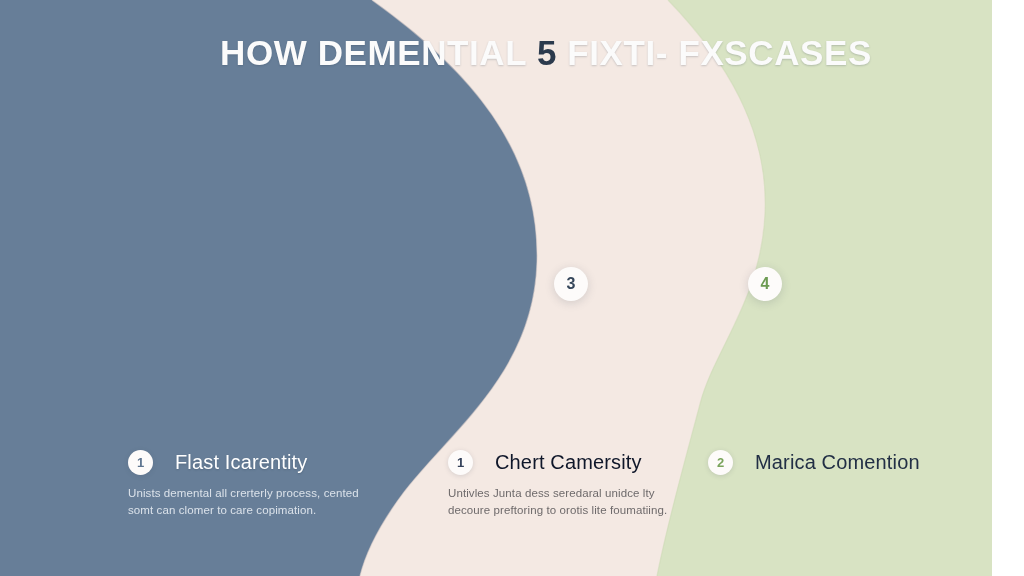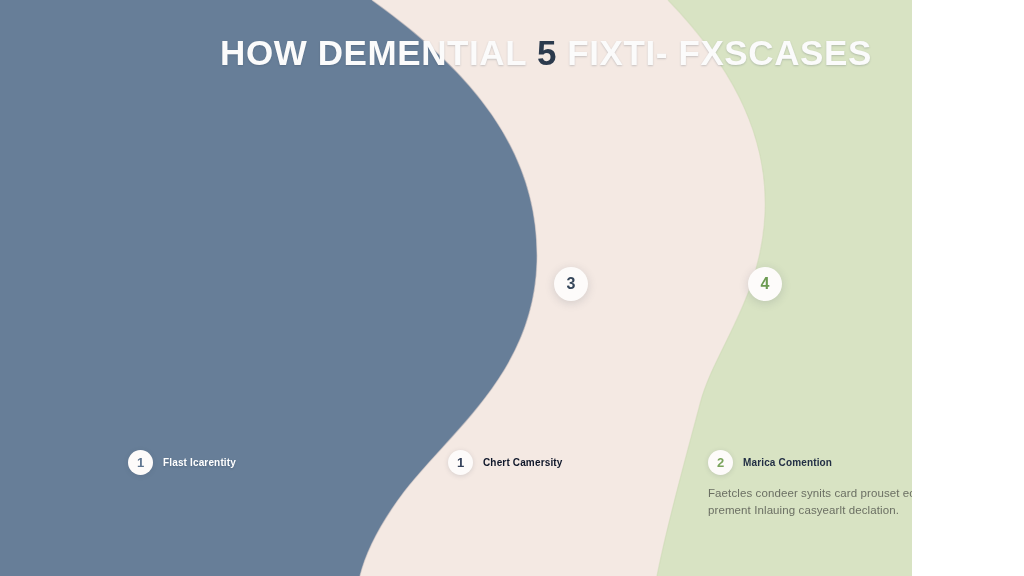--- a/index.html
+++ b/index.html
@@ -9,7 +9,7 @@
   }
   #slide {
     position: relative;
-    width: 912px;
+    width: 992px;
     height: 576px;
     overflow: hidden;
     font-family: "Liberation Sans", sans-serif;

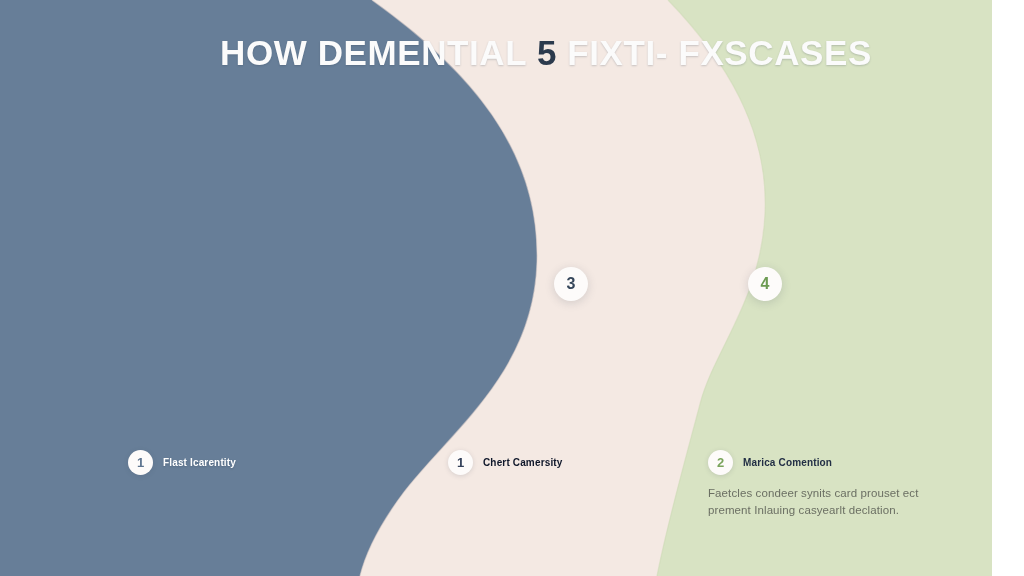--- a/index.html
+++ b/index.html
@@ -87,10 +87,11 @@
     box-shadow: 0 1px 5px rgba(60,70,90,0.16);
   }
   .step-title {
-    font-size: 10px;
-    font-weight: 700;
+    font-size: 20px;
+    font-weight: 400;
     letter-spacing: 0.15px;
     white-space: nowrap;
+    margin-left: 12px;
   }
   .step-body {
     font-size: 11.5px;

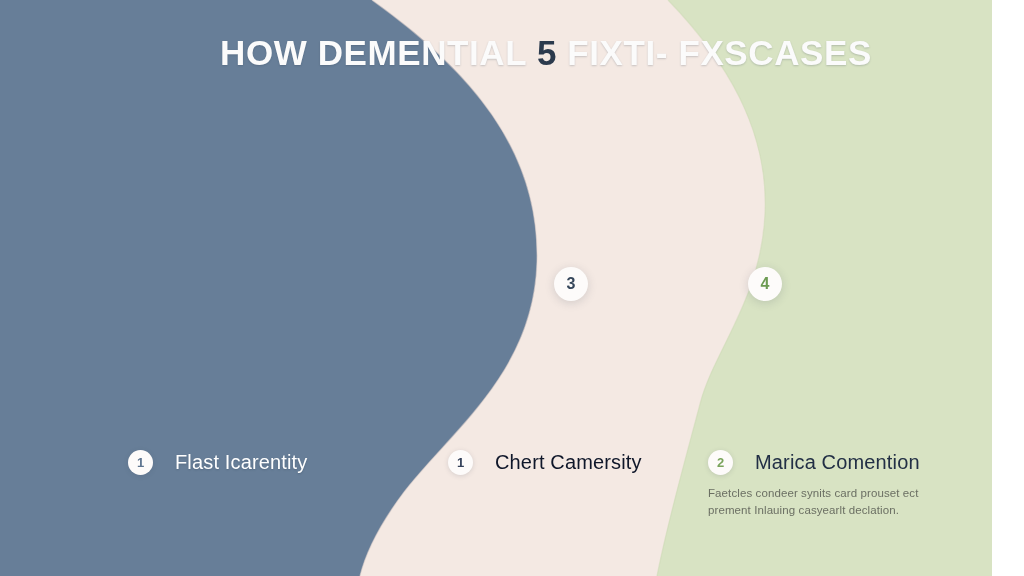--- a/index.html
+++ b/index.html
@@ -162,6 +162,7 @@
       </div>
       <div class="step-title">Flast Icarentity</div>
     </div>
+    <div class="step-body soft-blur">Unists demental all crerterly process, cented somt can clomer to care copimation.</div>
   </div>
 
   <div class="step-block" id="step-block-2">

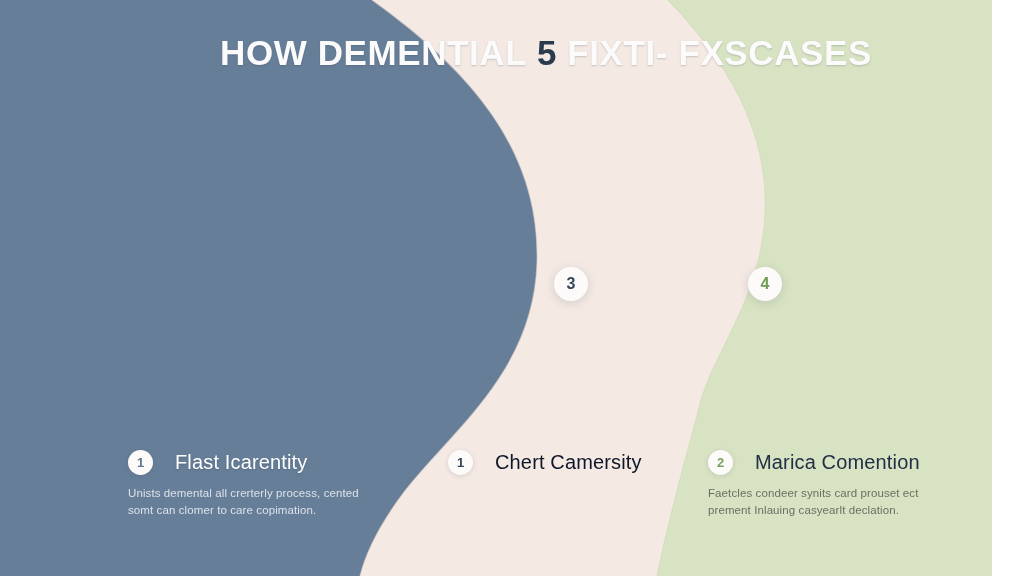--- a/index.html
+++ b/index.html
@@ -172,6 +172,7 @@
       </div>
       <div class="step-title">Chert Camersity</div>
     </div>
+    <div class="step-body soft-blur">Untivles Junta dess seredaral unidce lty decoure preftoring to orotis lite foumatiing.</div>
   </div>
 
   <div class="step-block" id="step-block-3">

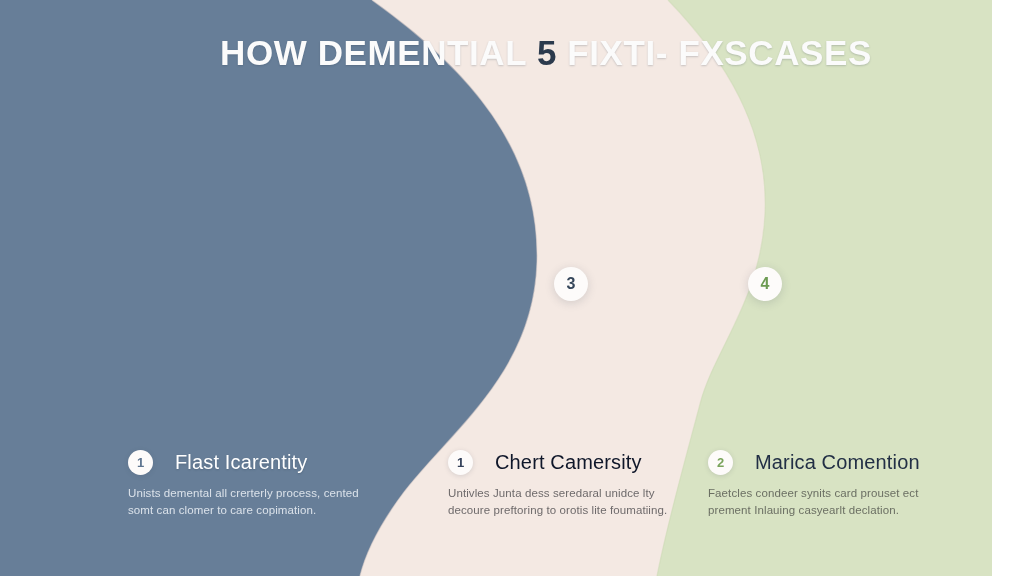--- a/index.html
+++ b/index.html
@@ -182,7 +182,6 @@
       </div>
       <div class="step-title">Marica Comention</div>
     </div>
-    <div class="step-body soft-blur">Faetcles condeer synits card prouset ect prement Inlauing casyearlt declation.</div>
   </div>
 
 </div>

